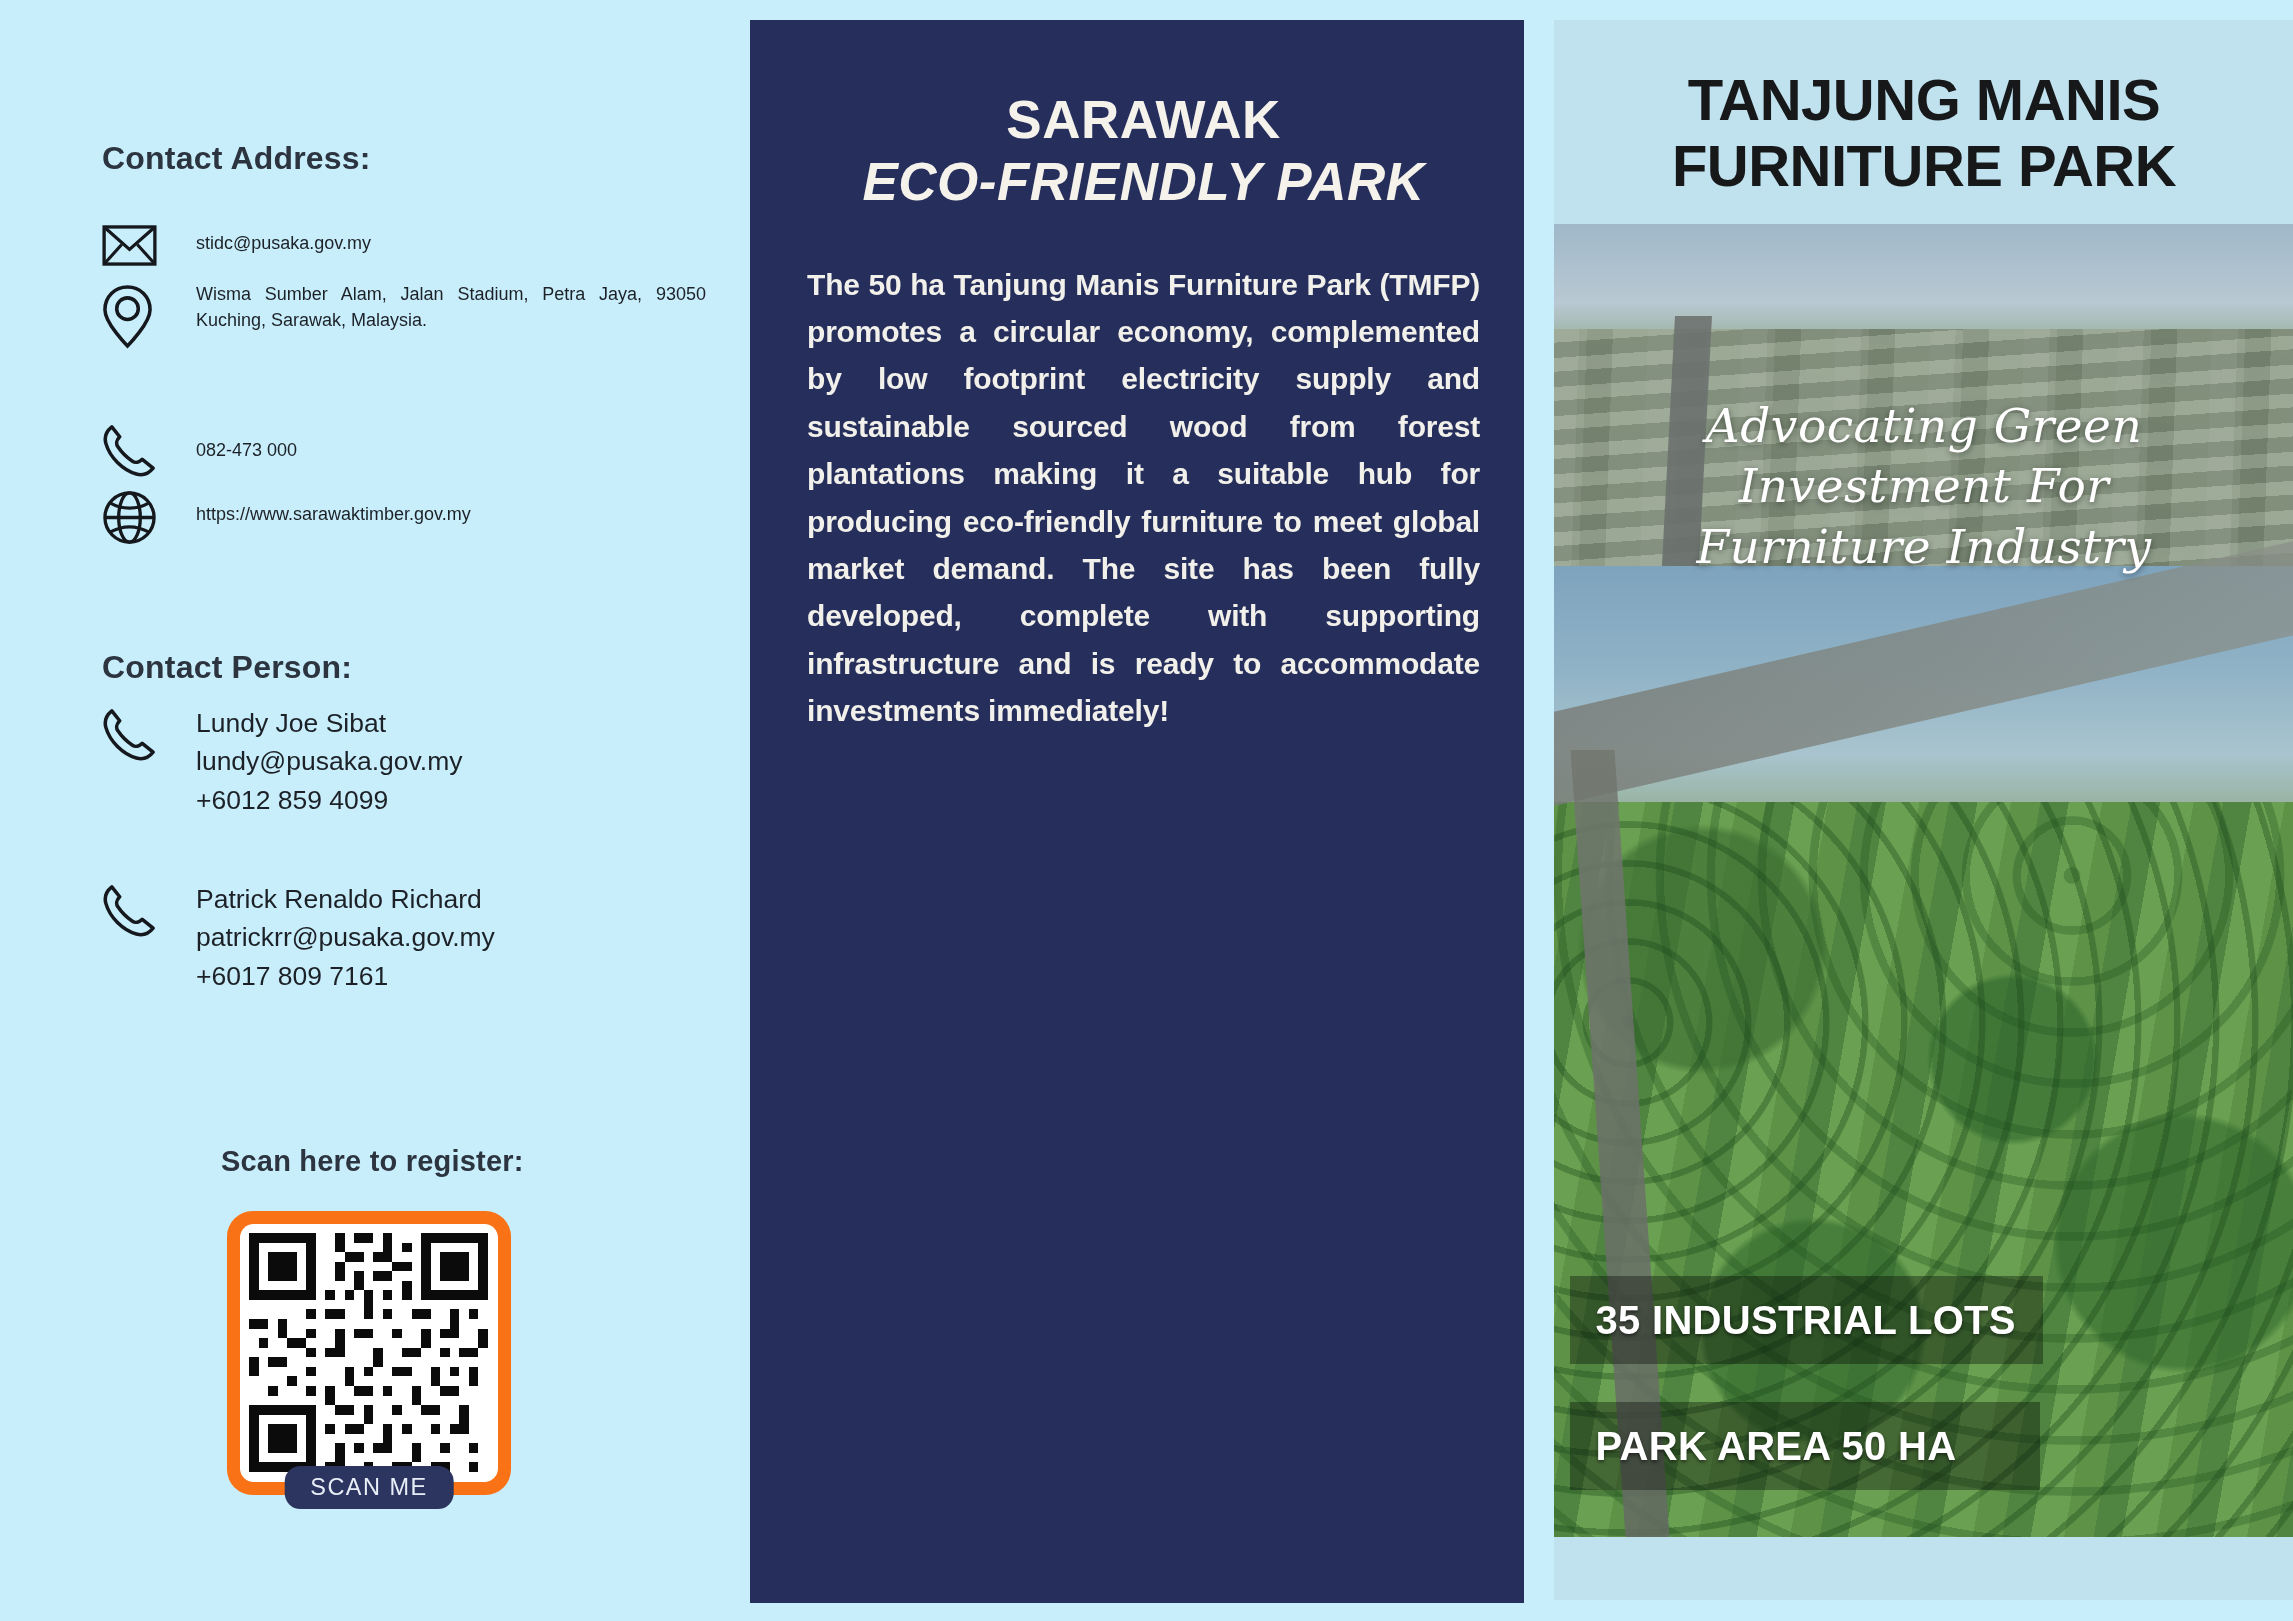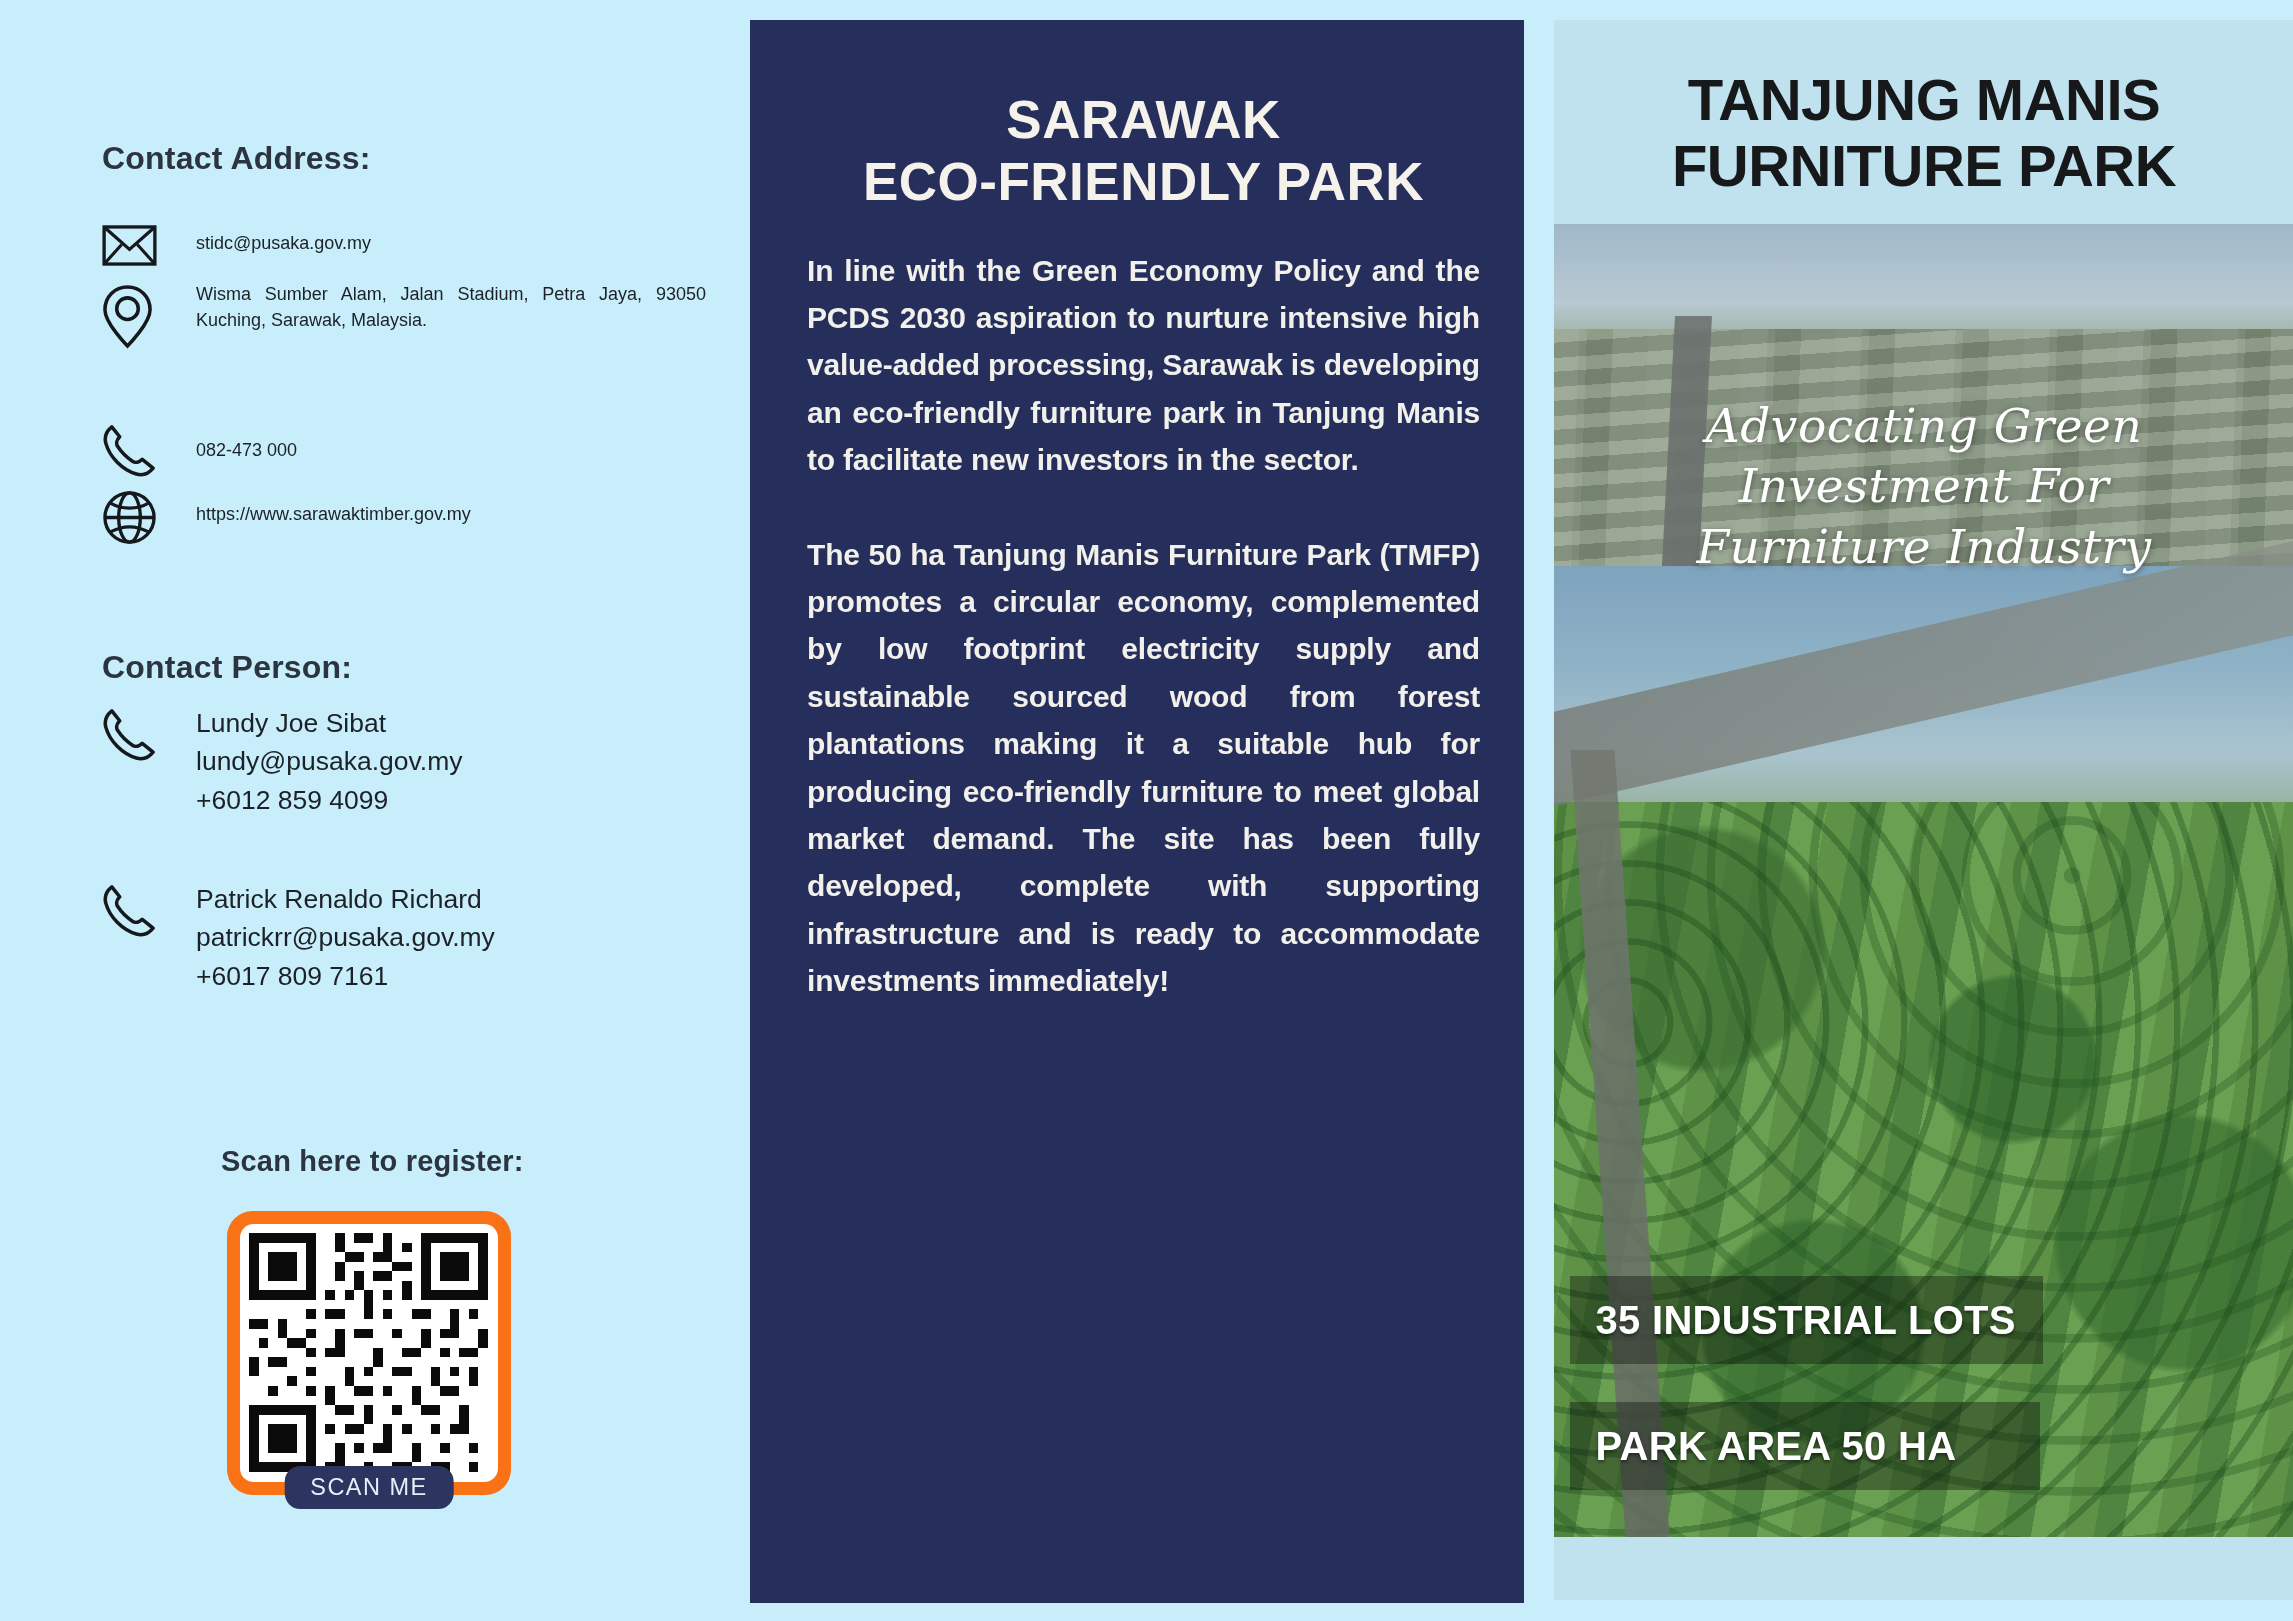--- a/index.html
+++ b/index.html
@@ -116,7 +116,7 @@
     letter-spacing: 0.5px;
     font-family: "Liberation Sans", sans-serif;
   }
-  .mid-title .l2 { display: block; }
+  .mid-title .l2 { display: block; font-style: italic; }
   .mid-para {
     color: #f2f0ea;
     font-size: 30px;

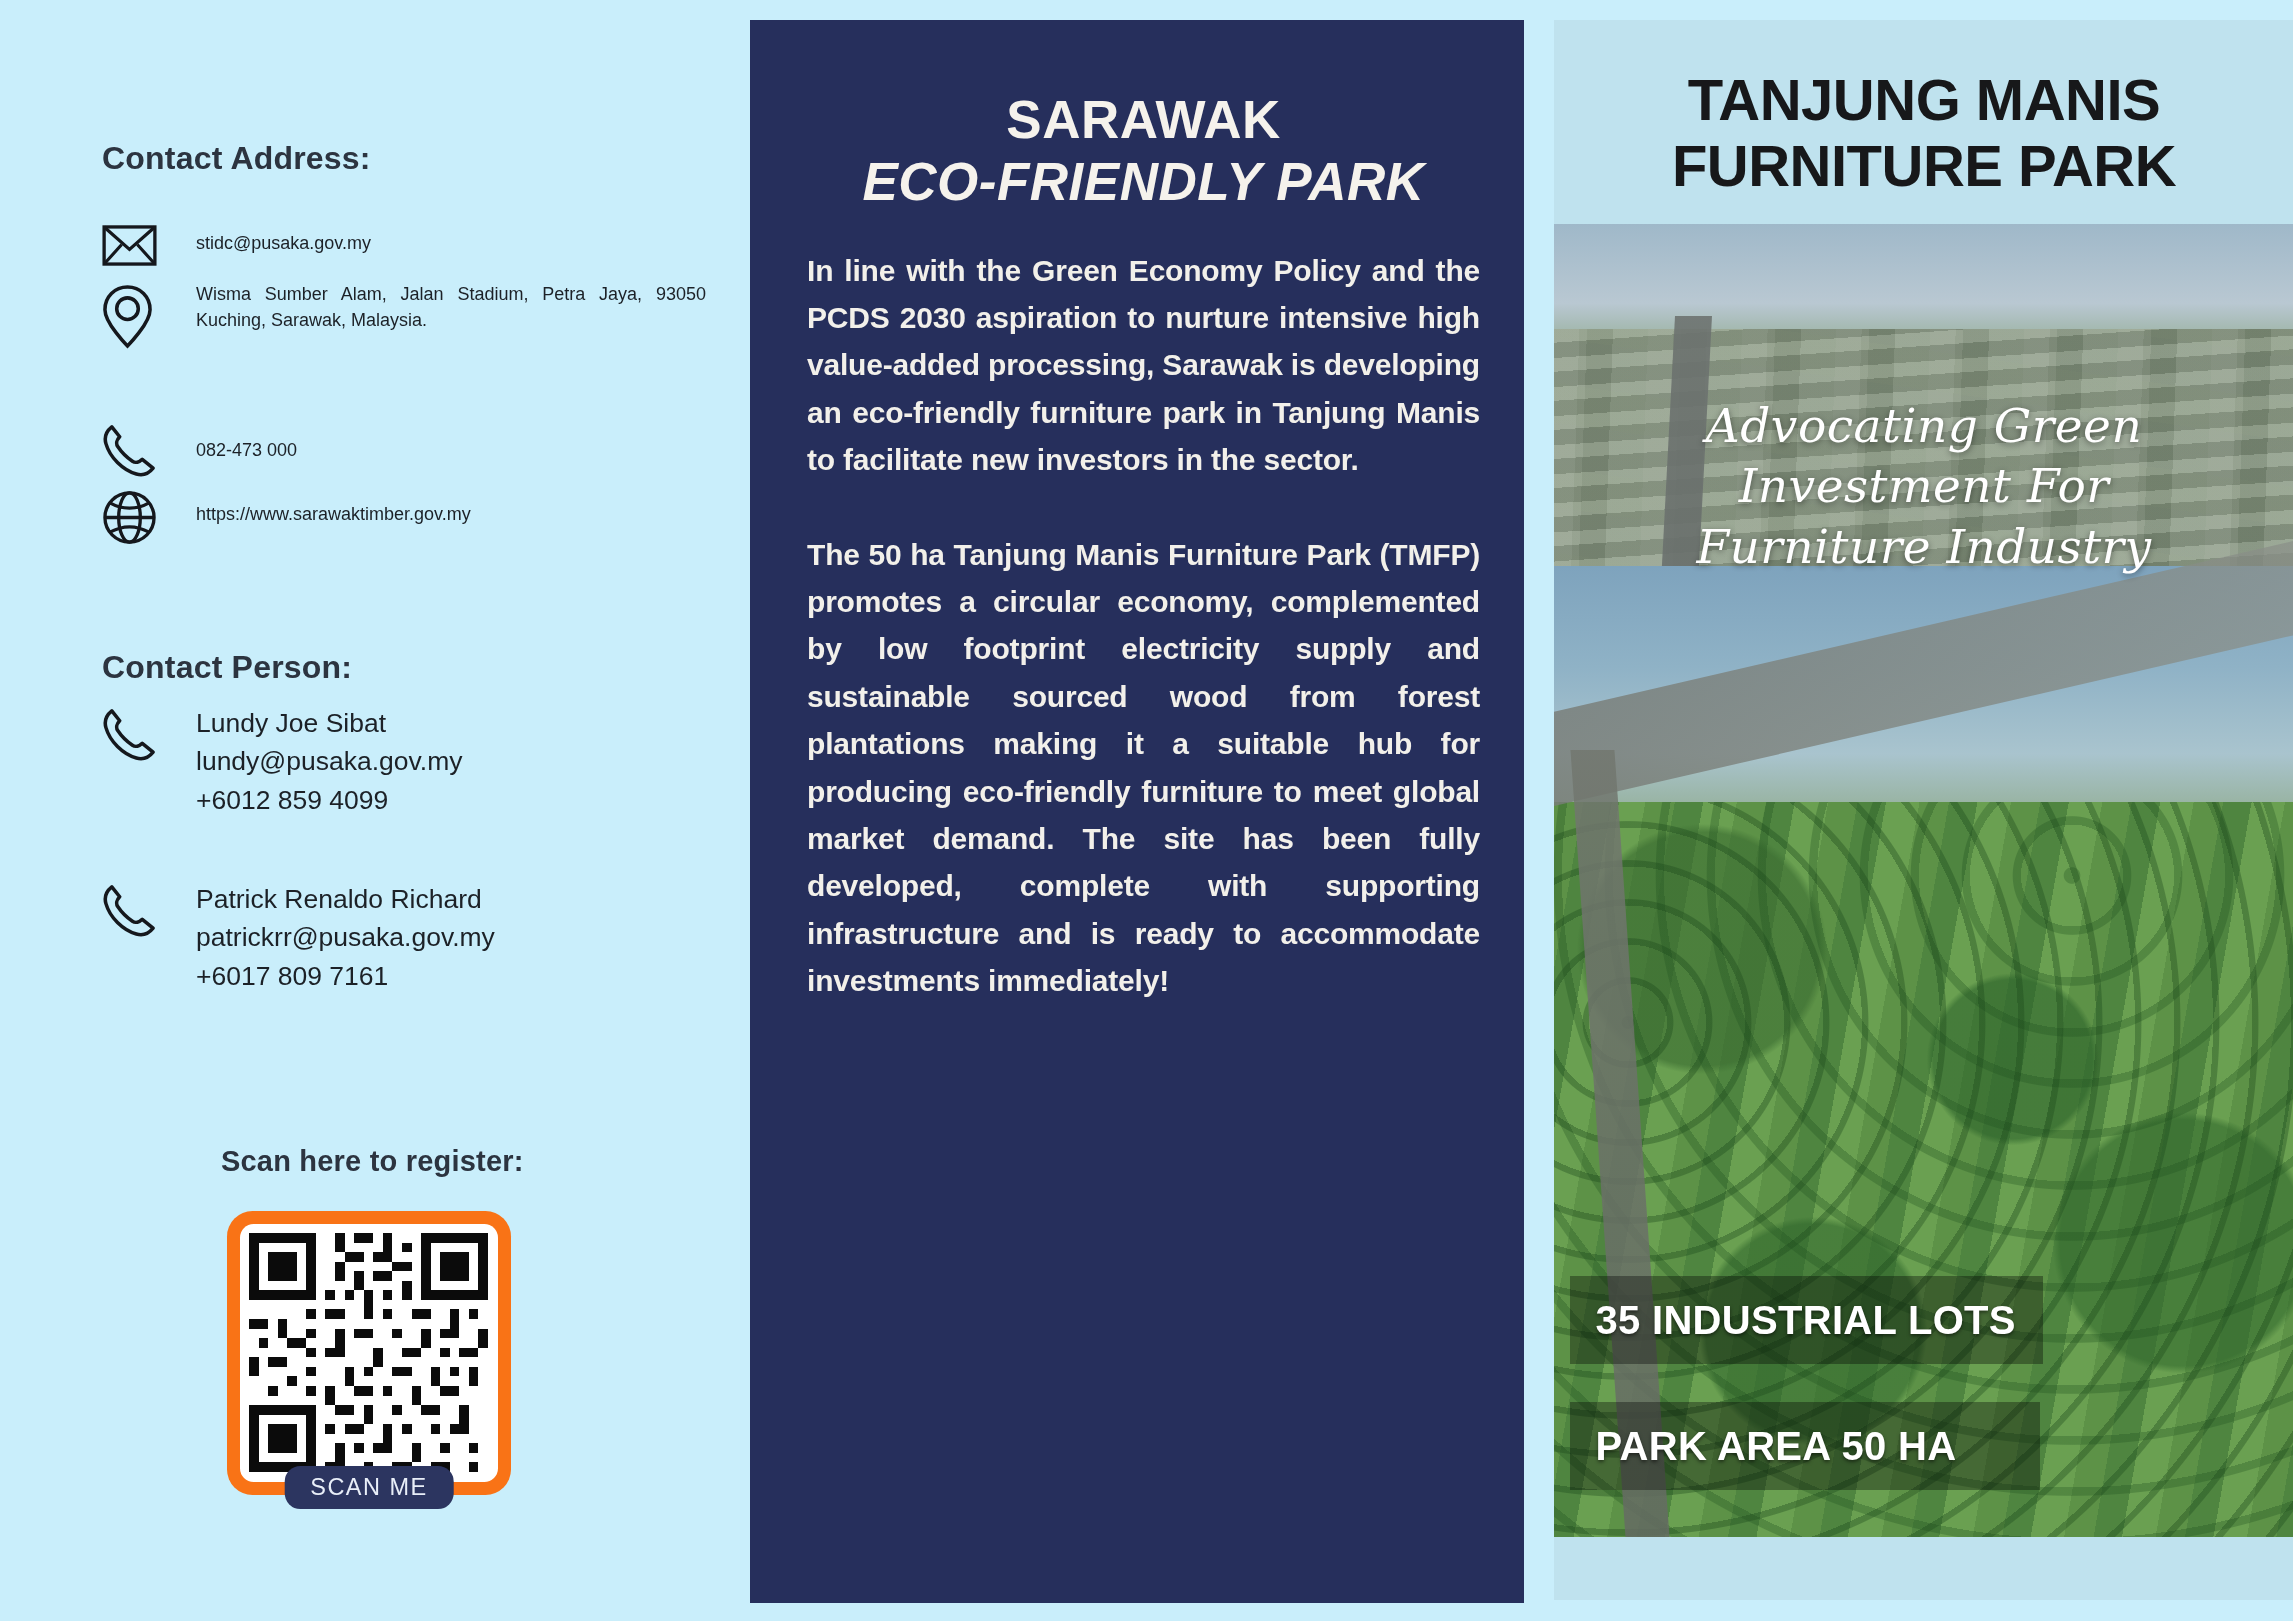--- a/index.html
+++ b/index.html
@@ -444,7 +444,6 @@
       <span>SARAWAK</span>
       <span class="l2">ECO-FRIENDLY PARK</span>
     </div>
-    <p class="mid-para">In line with the Green Economy Policy and the PCDS 2030 aspiration to nurture intensive high value-added processing, Sarawak is developing an eco-friendly furniture park in Tanjung Manis to facilitate new investors in the sector.</p>
     <p class="mid-para second">The 50 ha Tanjung Manis Furniture Park (TMFP) promotes a circular economy, complemented by low footprint electricity supply and sustainable sourced wood from forest plantations making it a suitable hub for producing eco-friendly furniture to meet global market demand. The site has been fully developed, complete with supporting infrastructure and is ready to accommodate investments immediately!</p>
   </div>
 

